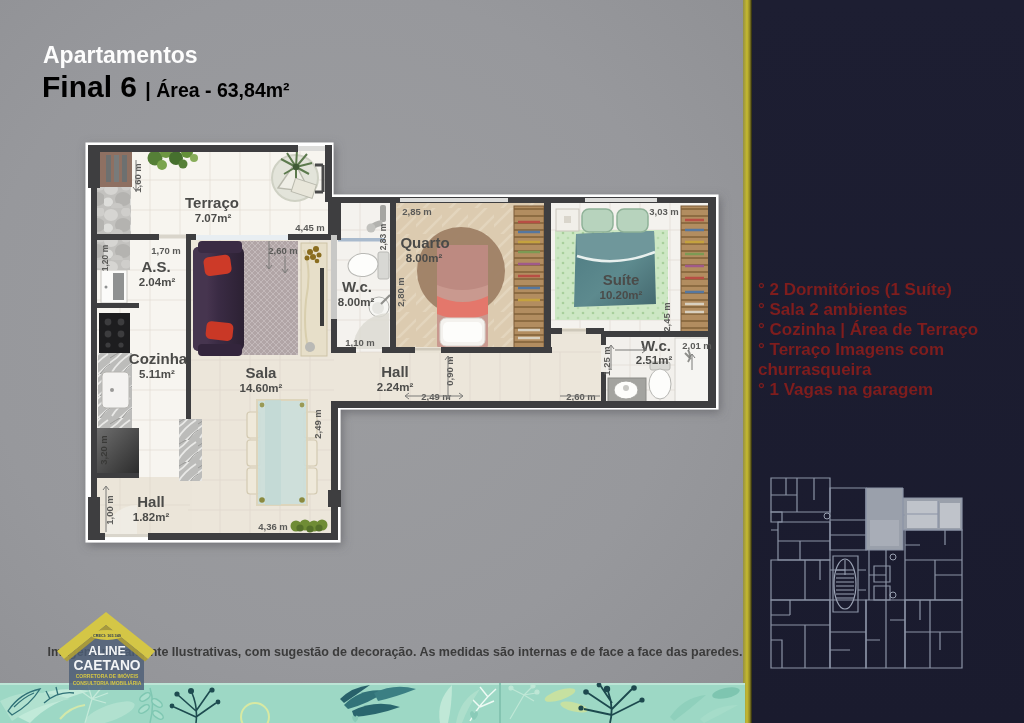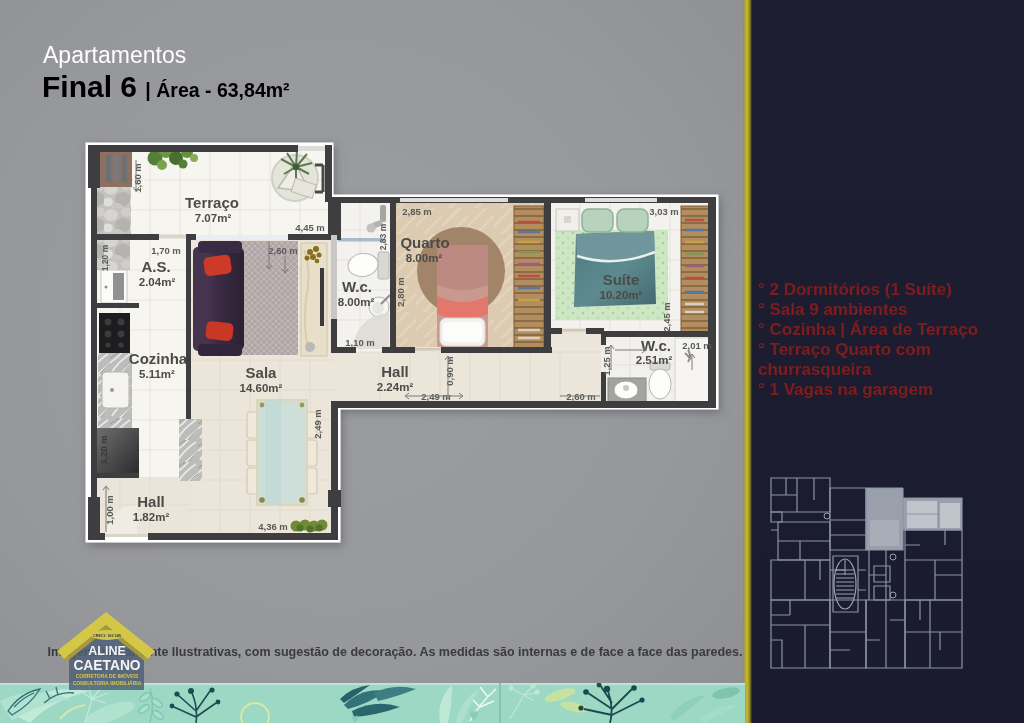--- a/index.html
+++ b/index.html
@@ -17,7 +17,7 @@
 
   <div class="abs" style="left:752px;top:0;width:272px;height:723px;background:linear-gradient(to bottom,#1d1e32,#1a1b2e);"></div>
 
-  <div class="abs" style="left:43px;top:42px;color:#fdfdfd;font-size:23px;font-weight:normal;">Apartamentos</div>
+  <div class="abs" style="left:43px;top:42px;color:#fdfdfd;font-size:23px;font-weight:bold;">Apartamentos</div>
 
   <div class="abs" style="left:42px;top:70px;color:#000000;font-weight:bold;"><span style="font-size:30px;">Final 6 </span><span style="font-size:19.5px;">| Área - 63,84m²</span></div>
 

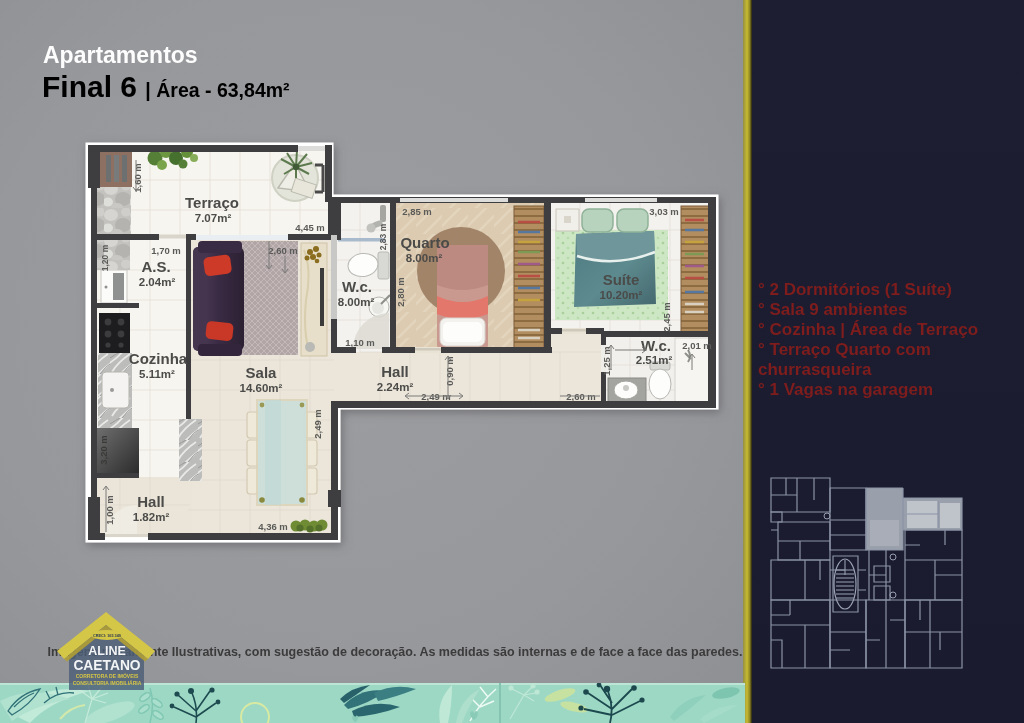--- a/index.html
+++ b/index.html
@@ -25,7 +25,7 @@
 
     <div>° 2 Dormitórios (1 Suíte)</div>
 
-    <div>° Sala 9 ambientes</div>
+    <div>° Sala 2 ambientes</div>
 
     <div>° Cozinha | Área de Terraço</div>
 

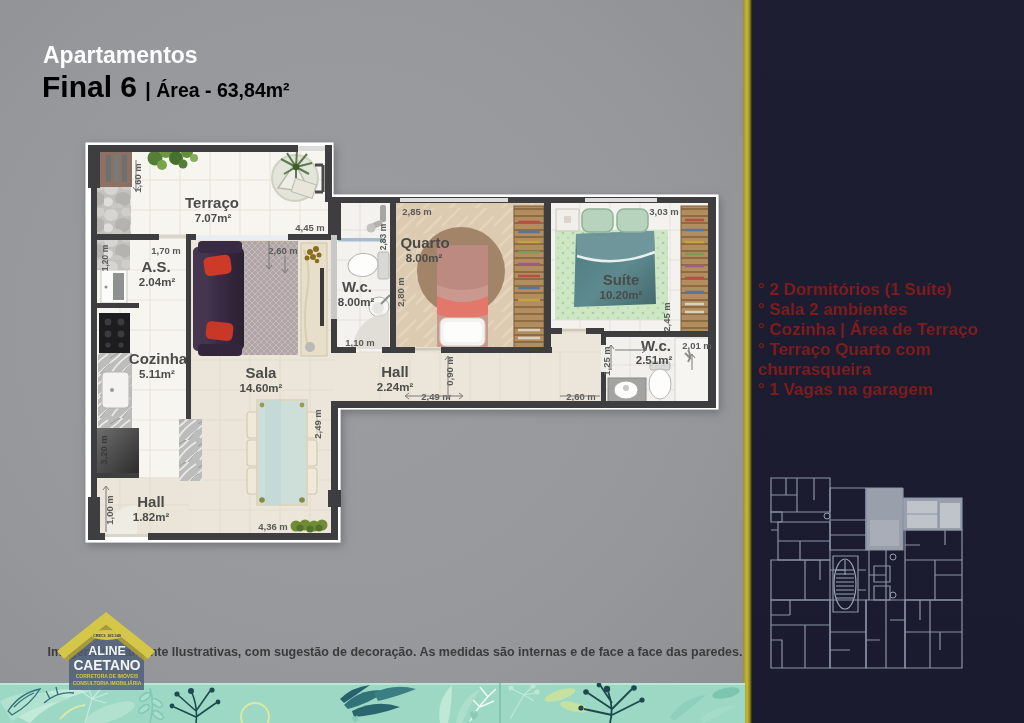--- a/index.html
+++ b/index.html
@@ -29,7 +29,7 @@
 
     <div>° Cozinha | Área de Terraço</div>
 
-    <div>° Terraço Quarto com churrasqueira</div>
+    <div>° Terraço Imagens com churrasqueira</div>
 
     <div>° 1 Vagas na garagem</div>
   </div>

